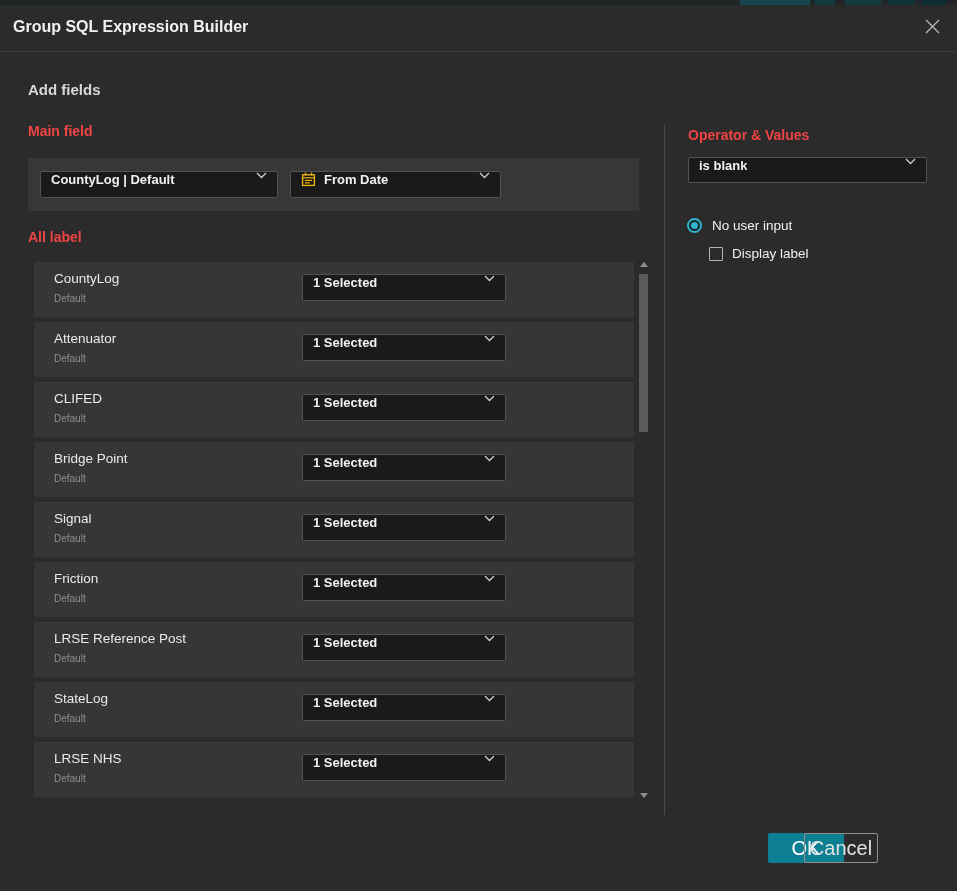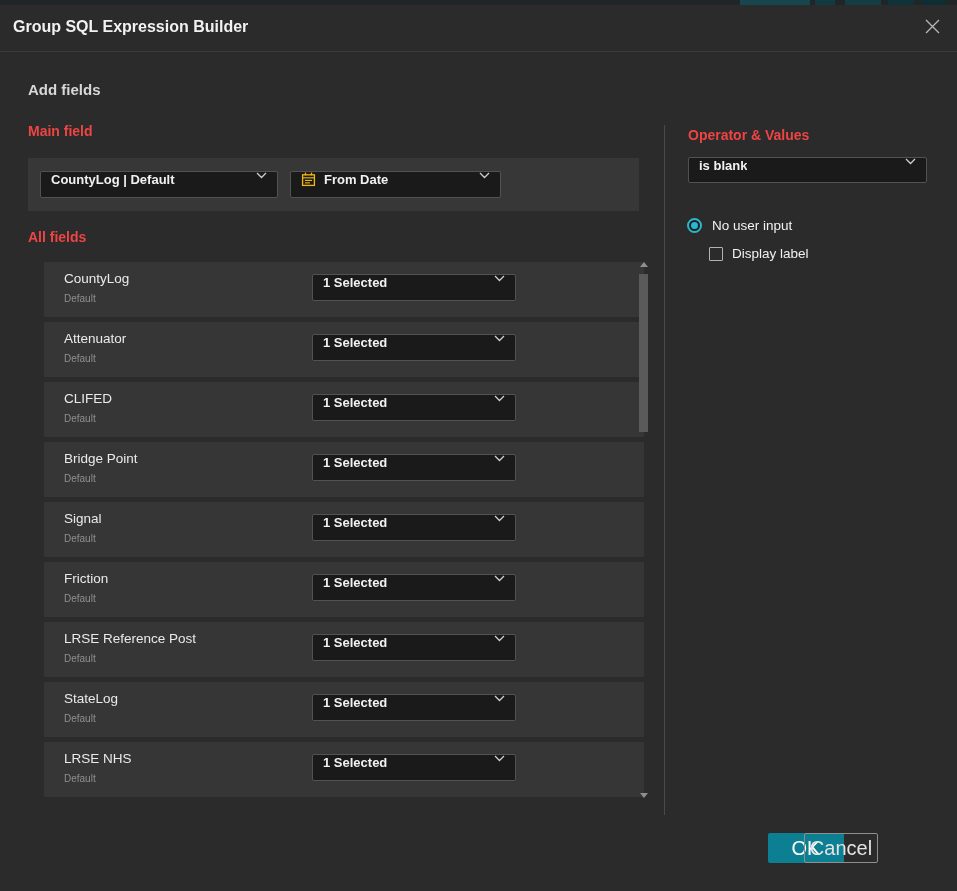--- a/index.html
+++ b/index.html
@@ -122,7 +122,7 @@
       </div>
     </div>
 
-    <div class="h-gray h-all">All fields</div>
+    <div class="h-gray h-all">All label</div>
 
     <div class="list">
         <div class="field-row">

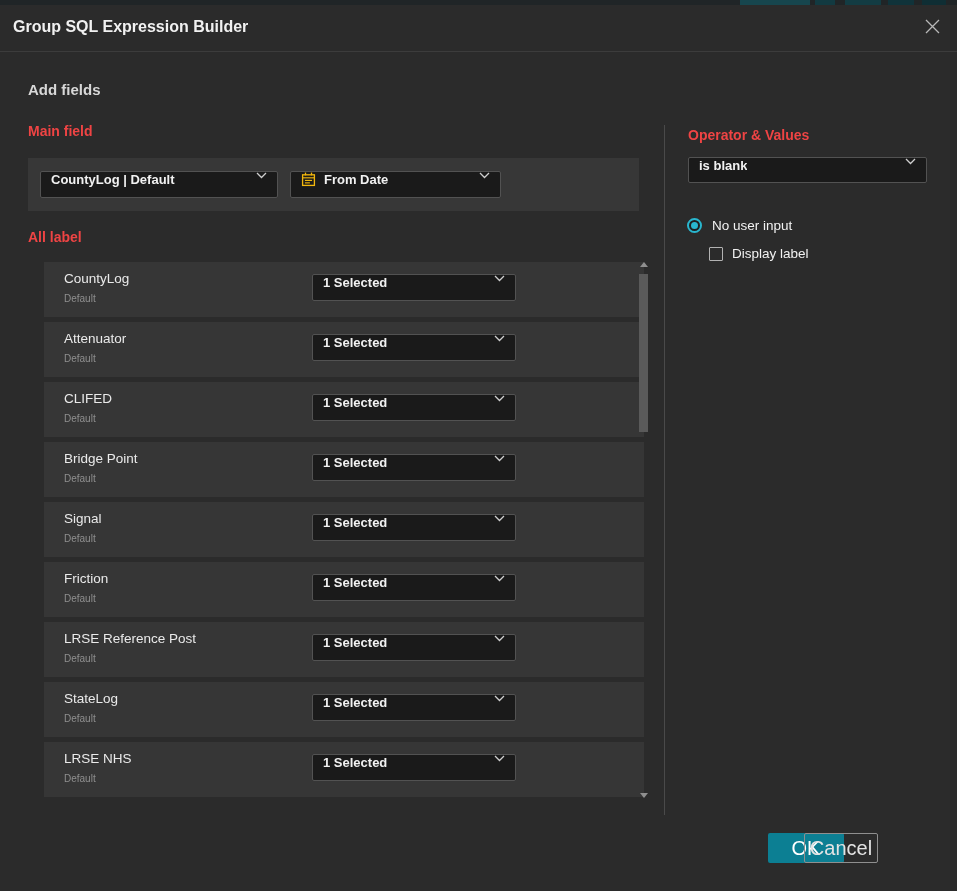--- a/index.html
+++ b/index.html
@@ -34,7 +34,7 @@
   .sel-layer { left:12px; top:13px; width:238px; height:27px; }
   .sel-field { left:262px; top:13px; width:211px; height:27px; }
 
-  .list { position:absolute; left:44px; top:257px; width:600px; }
+  .list { position:absolute; left:34px; top:257px; width:600px; }
   .field-row { position:relative; height:55px; margin-bottom:5px; background:#363636; }
   .field-row .name { position:absolute; left:20px; top:9px;  font-size:13.5px; font-weight:500; color:#eaeaea; }
   .field-row .sub  { position:absolute; left:20px; top:31px; font-size:10px; font-weight:400; color:#8f8f8f; }

